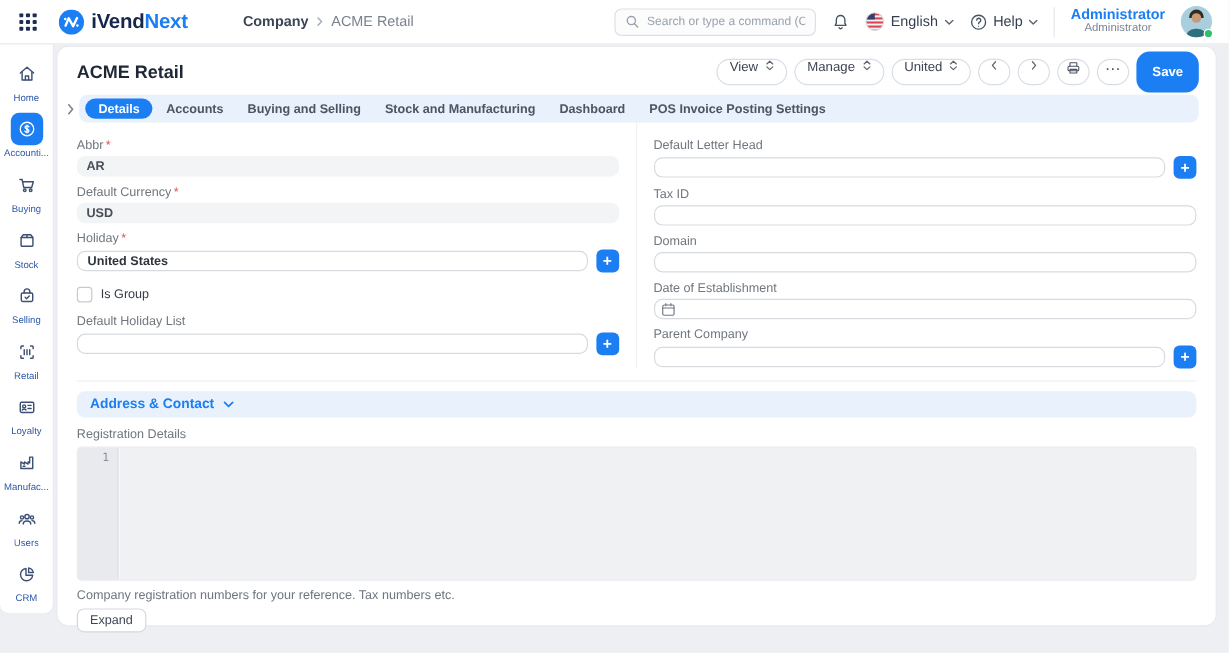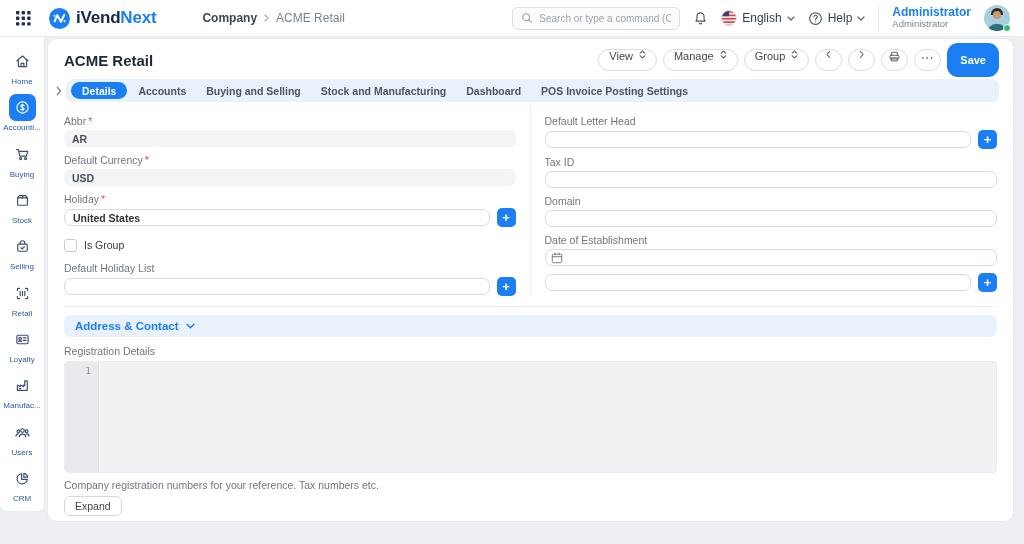--- a/index.html
+++ b/index.html
@@ -38,7 +38,7 @@
   .search-box input::placeholder { color:#9aa2ad; }
   .hbtn { display:flex; align-items:center; gap:5px; font-size:12px; color:#333f4f; cursor:pointer; }
   .hdivider { width:1px; height:25px; background:#e6e8ec; }
-  .user-block { text-align:left; cursor:pointer; line-height:1.15; }
+  .user-block { text-align:center; cursor:pointer; line-height:1.15; }
   .user-name { font-size:12px; font-weight:bold; color:#1b7ef3; }
   .user-role { font-size:9.5px; color:#7b8494; }
   .avatar-wrap { position:relative; width:26px; height:26px; cursor:pointer; }

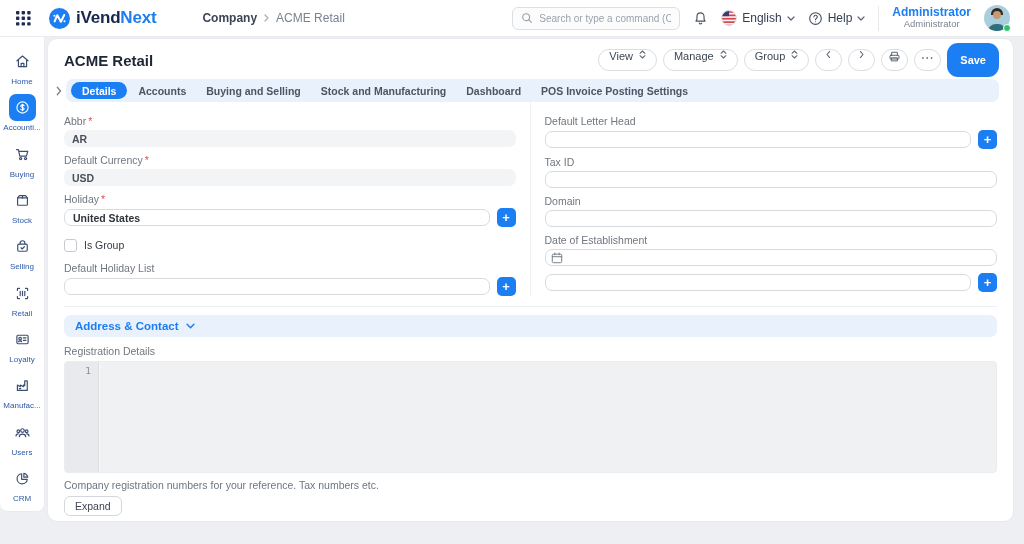--- a/index.html
+++ b/index.html
@@ -385,7 +385,7 @@
           </svg>
       </button>
       <button class="tbtn">
-        <span>Group</span>
+        <span>United</span>
         <svg class="sort-glyph" viewBox="0 0 8 10" width="7" height="9">
             <path d="M1.2 3.6 L4 1 L6.8 3.6"></path>
             <path d="M1.2 6.4 L4 9 L6.8 6.4"></path>

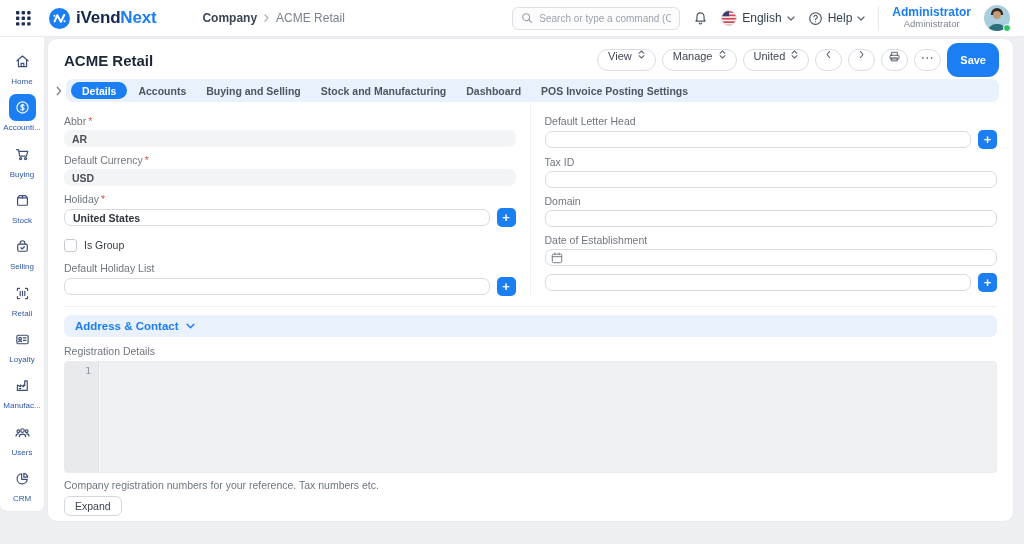--- a/index.html
+++ b/index.html
@@ -524,6 +524,9 @@
           </div>
         </div>
         <div class="field">
+          <div class="flabel">
+              <span>Parent Company</span>
+            </div>
           <div class="fctl-row">
             <div class="input bordered"></div>
             <button class="plus-btn">

